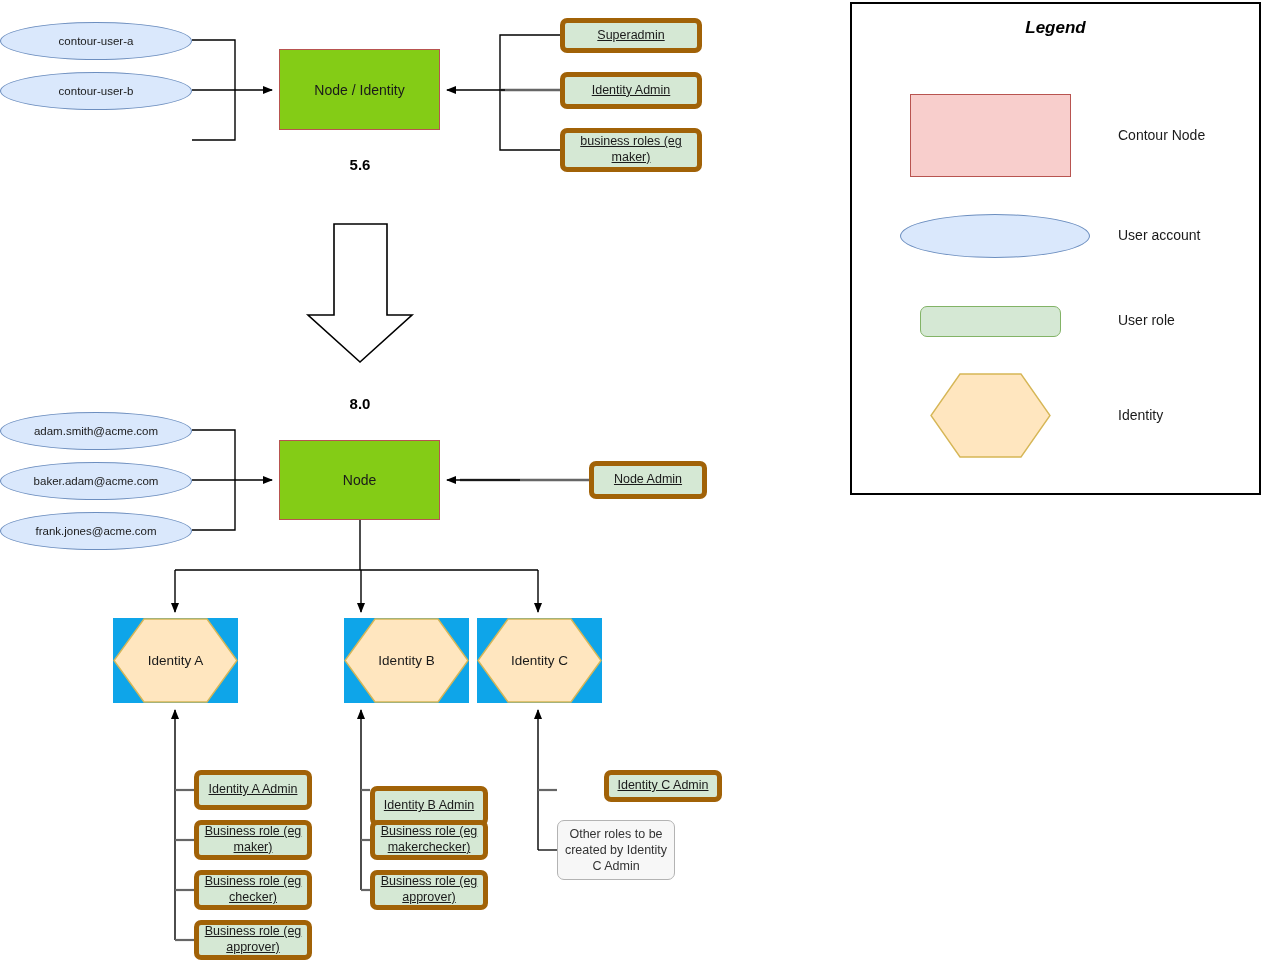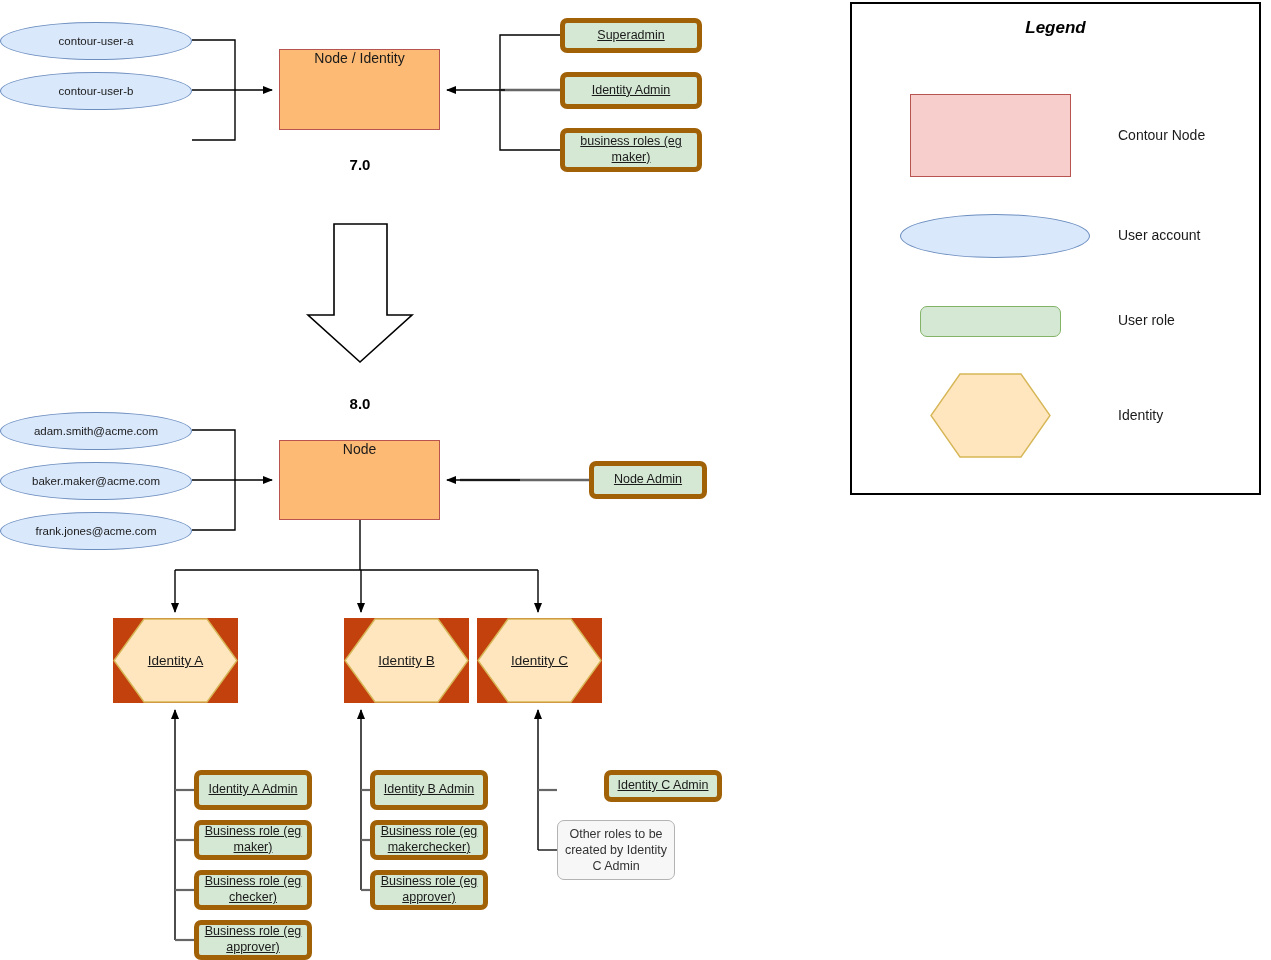--- a/index.html
+++ b/index.html
@@ -9,8 +9,8 @@
   svg.wires{position:absolute;left:0;top:0;width:1271px;height:960px;pointer-events:none;}
 
   .node-shape{
-    position:absolute;background:#fdba74;border:1px solid #b85450;
-    display:flex;align-items:flex-start;justify-content:center;
+    position:absolute;background:#84cc16;border:1px solid #b85450;
+    display:flex;align-items:center;justify-content:center;
     font-size:14px;color:#1a1a1a;text-align:center;box-sizing:border-box;
   }
   .user-ellipse{

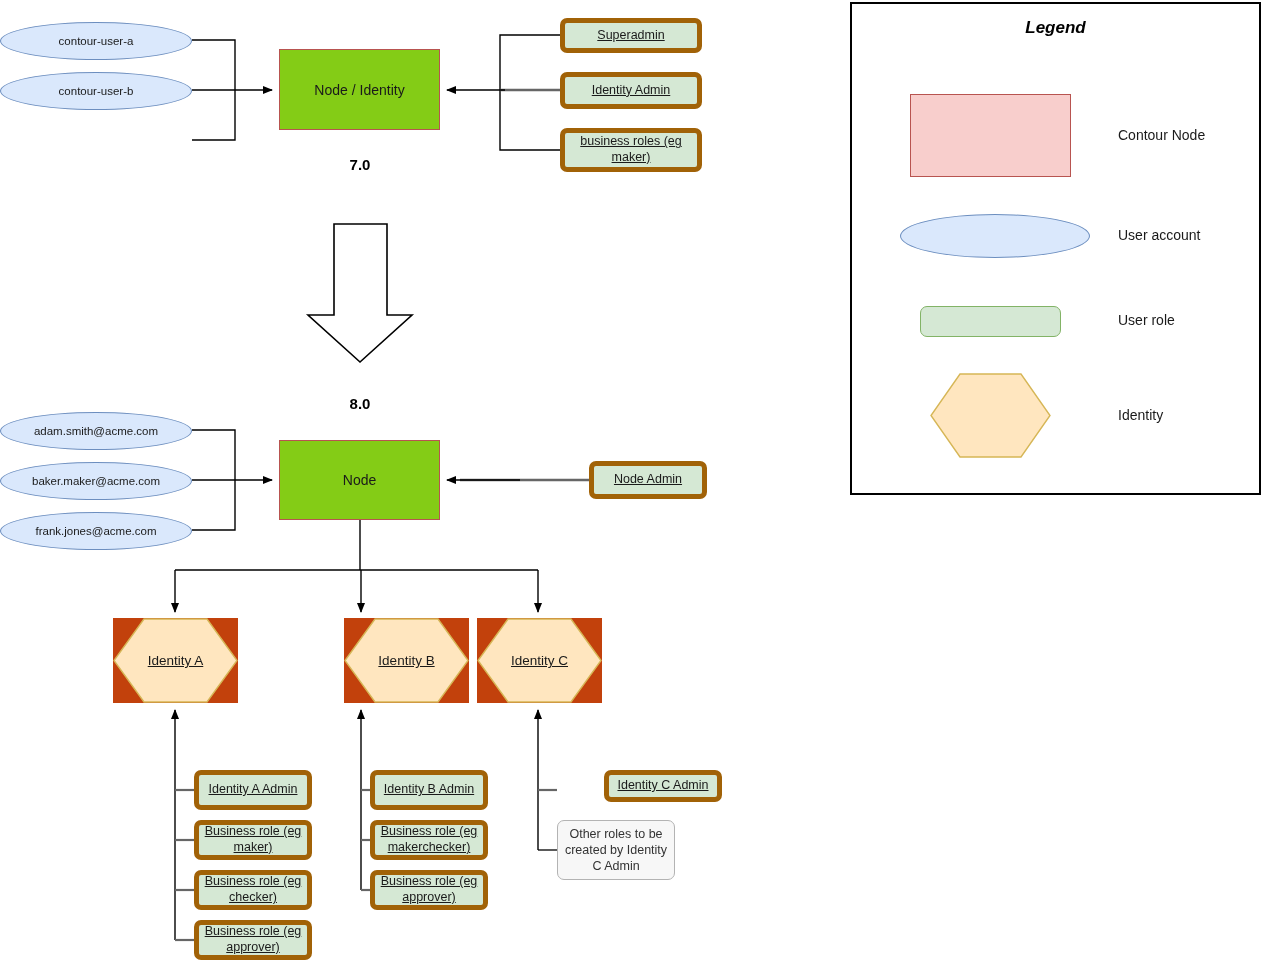--- a/index.html
+++ b/index.html
@@ -158,7 +158,7 @@
   </div>
 
   <div class="version-label" style="left:300px;top:156px;width:120px;">
-    <span>7.0</span>
+    <span>5.6</span>
   </div>
 
   <div class="version-label" style="left:300px;top:395px;width:120px;">

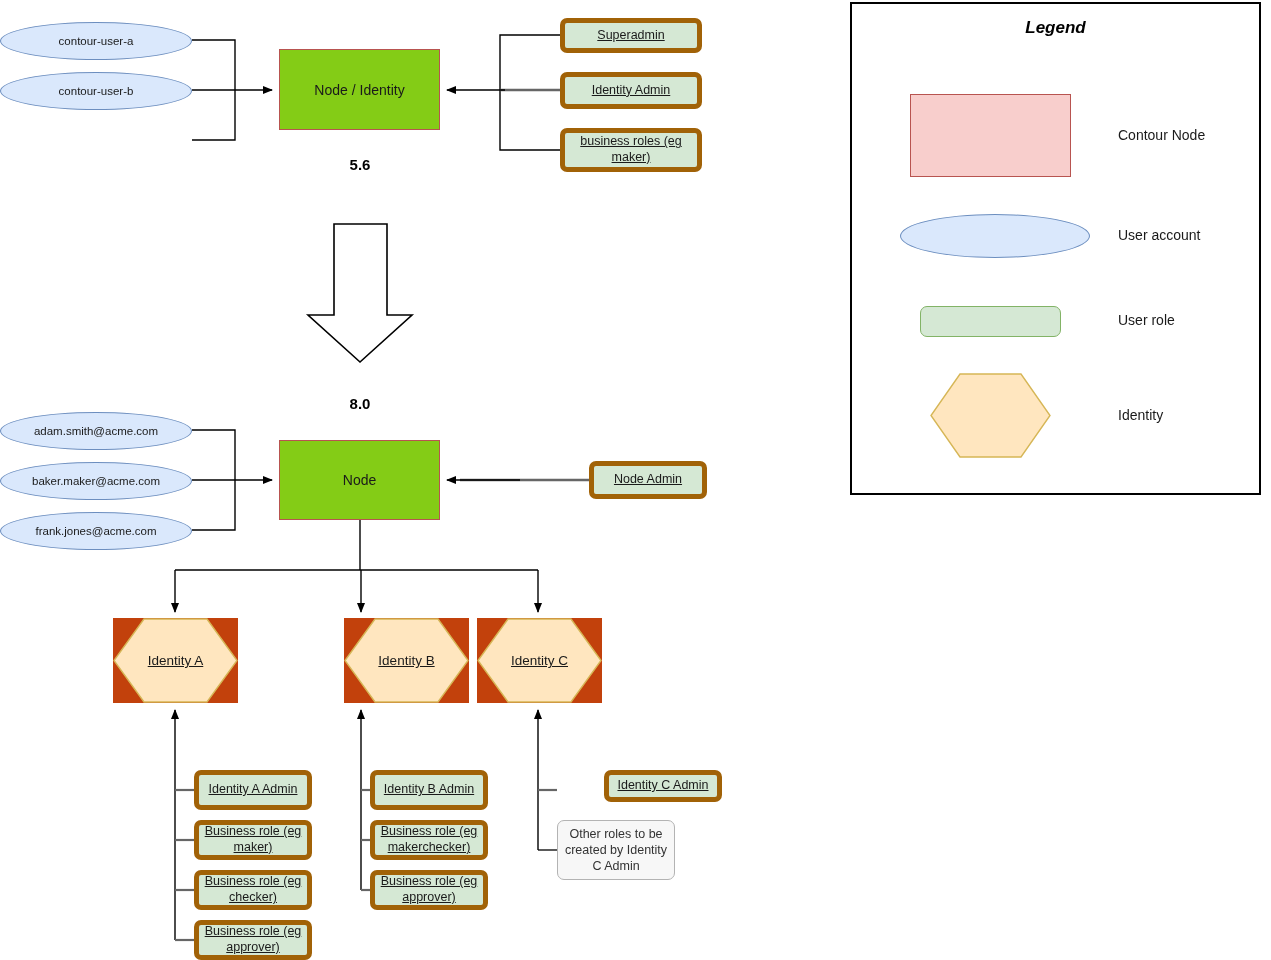--- a/index.html
+++ b/index.html
@@ -169,7 +169,7 @@
     <span>adam.smith@acme.com</span>
   </div>
   <div class="user-ellipse" style="left:0px;top:462px;width:192px;height:38px;">
-    <span>baker.maker@acme.com</span>
+    <span>baker.adam@acme.com</span>
   </div>
   <div class="user-ellipse" style="left:0px;top:512px;width:192px;height:38px;">
     <span>frank.jones@acme.com</span>

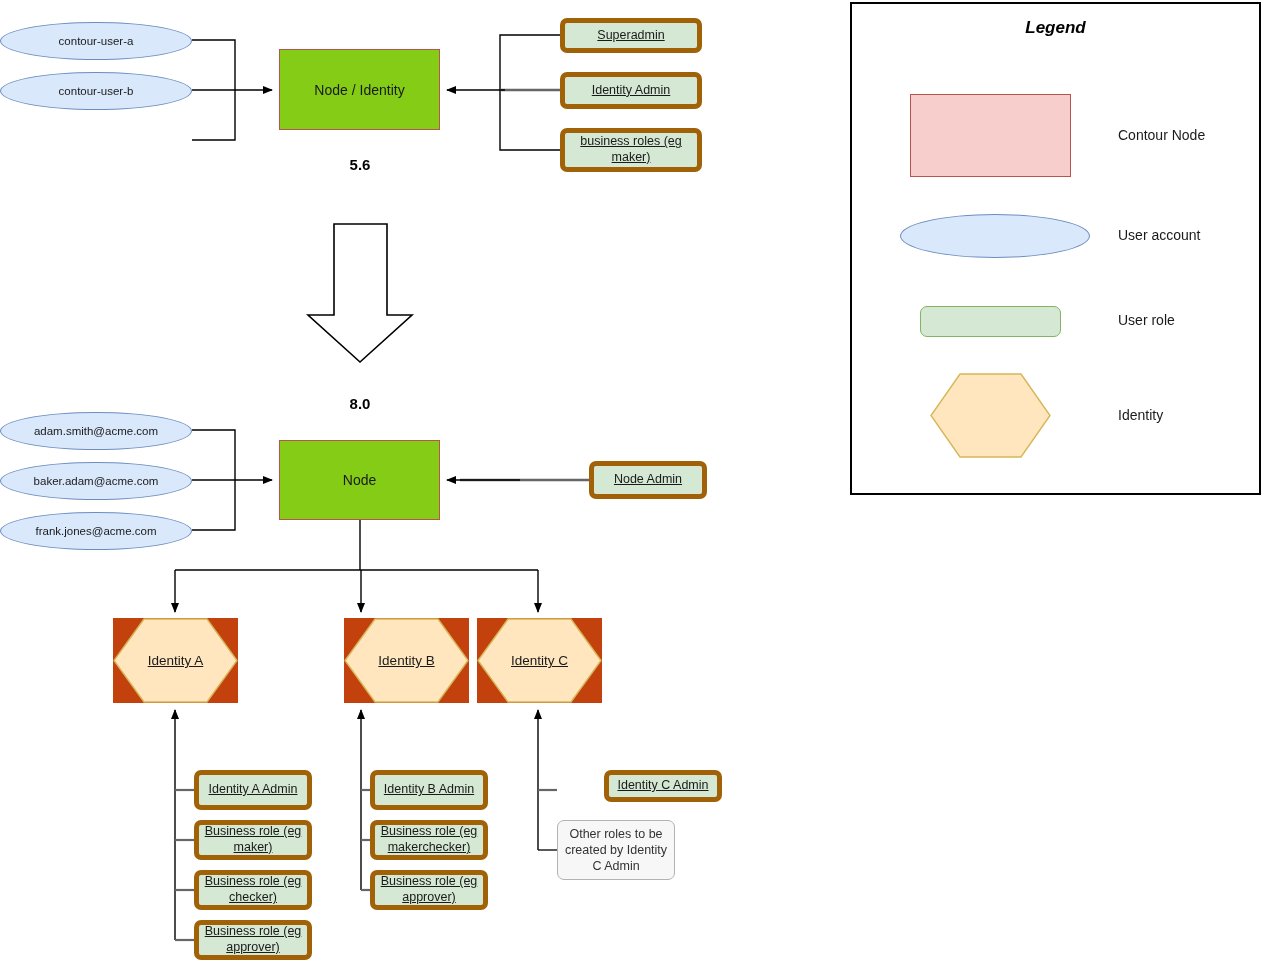--- a/index.html
+++ b/index.html
@@ -31,9 +31,9 @@
     box-sizing:border-box;padding:2px 4px;
   }
   .hexagon{
-    position:absolute;background:#c2410c;
-    display:flex;align-items:center;justify-content:center;
-    font-size:13.5px;color:#1a1a1a;text-align:center;box-sizing:border-box;text-decoration:underline;
+    position:absolute;background:#0ea5e9;
+    display:flex;align-items:center;justify-content:center;
+    font-size:13.5px;color:#1a1a1a;text-align:center;box-sizing:border-box;
   }
   .hexagon svg{position:absolute;left:0;top:0;}
   .hexagon span{position:relative;z-index:2;}

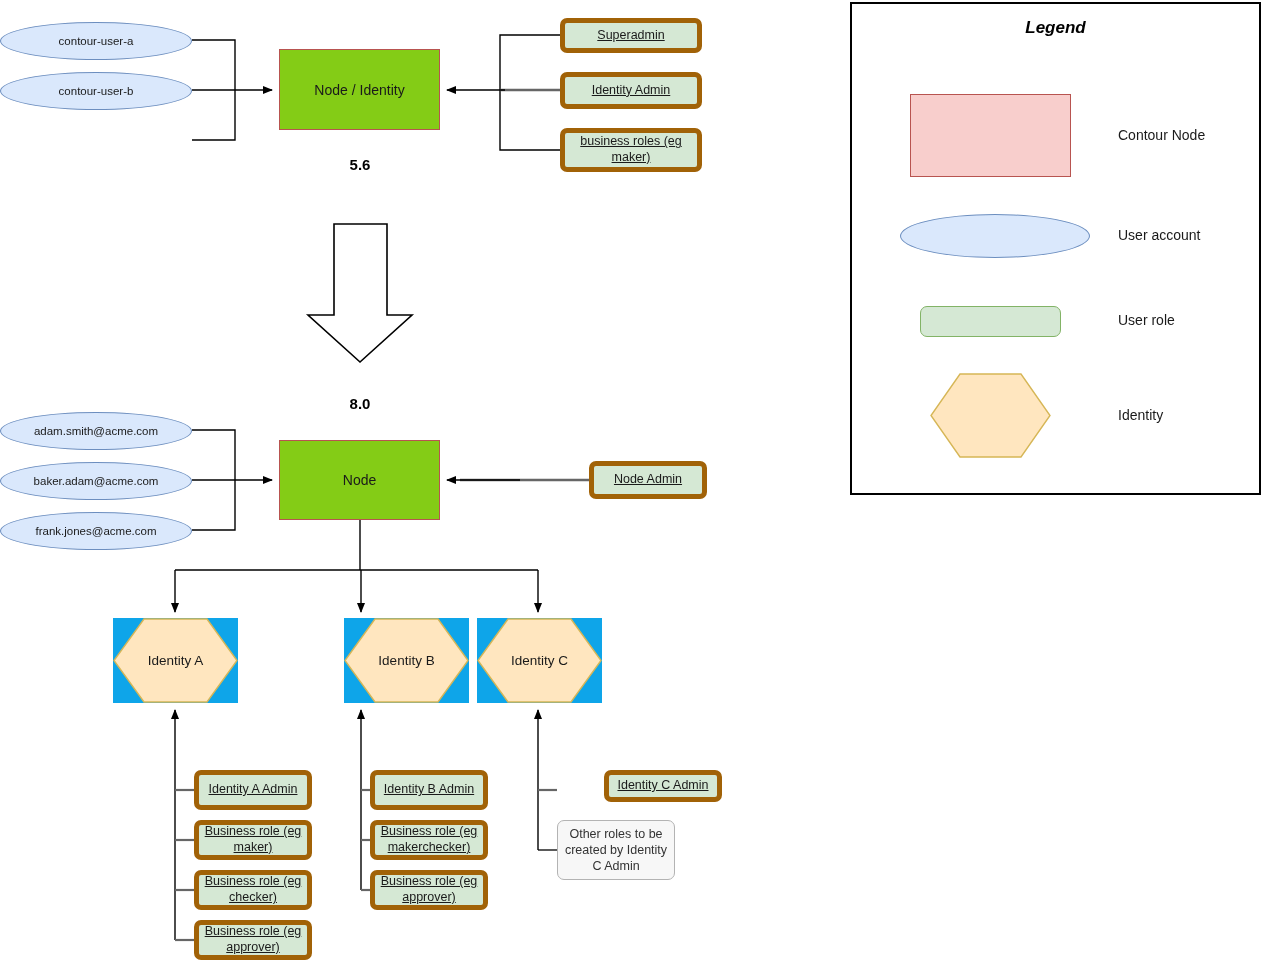--- a/index.html
+++ b/index.html
@@ -215,7 +215,7 @@
     <span>Business role (eg approver)</span>
   </div>
 
-  <div class="role-box" style="left:370px;top:770px;width:118px;height:40px;">
+  <div class="role-box" style="left:370px;top:786px;width:118px;height:40px;">
     <span>Identity B Admin</span>
   </div>
   <div class="role-box" style="left:370px;top:820px;width:118px;height:40px;">

